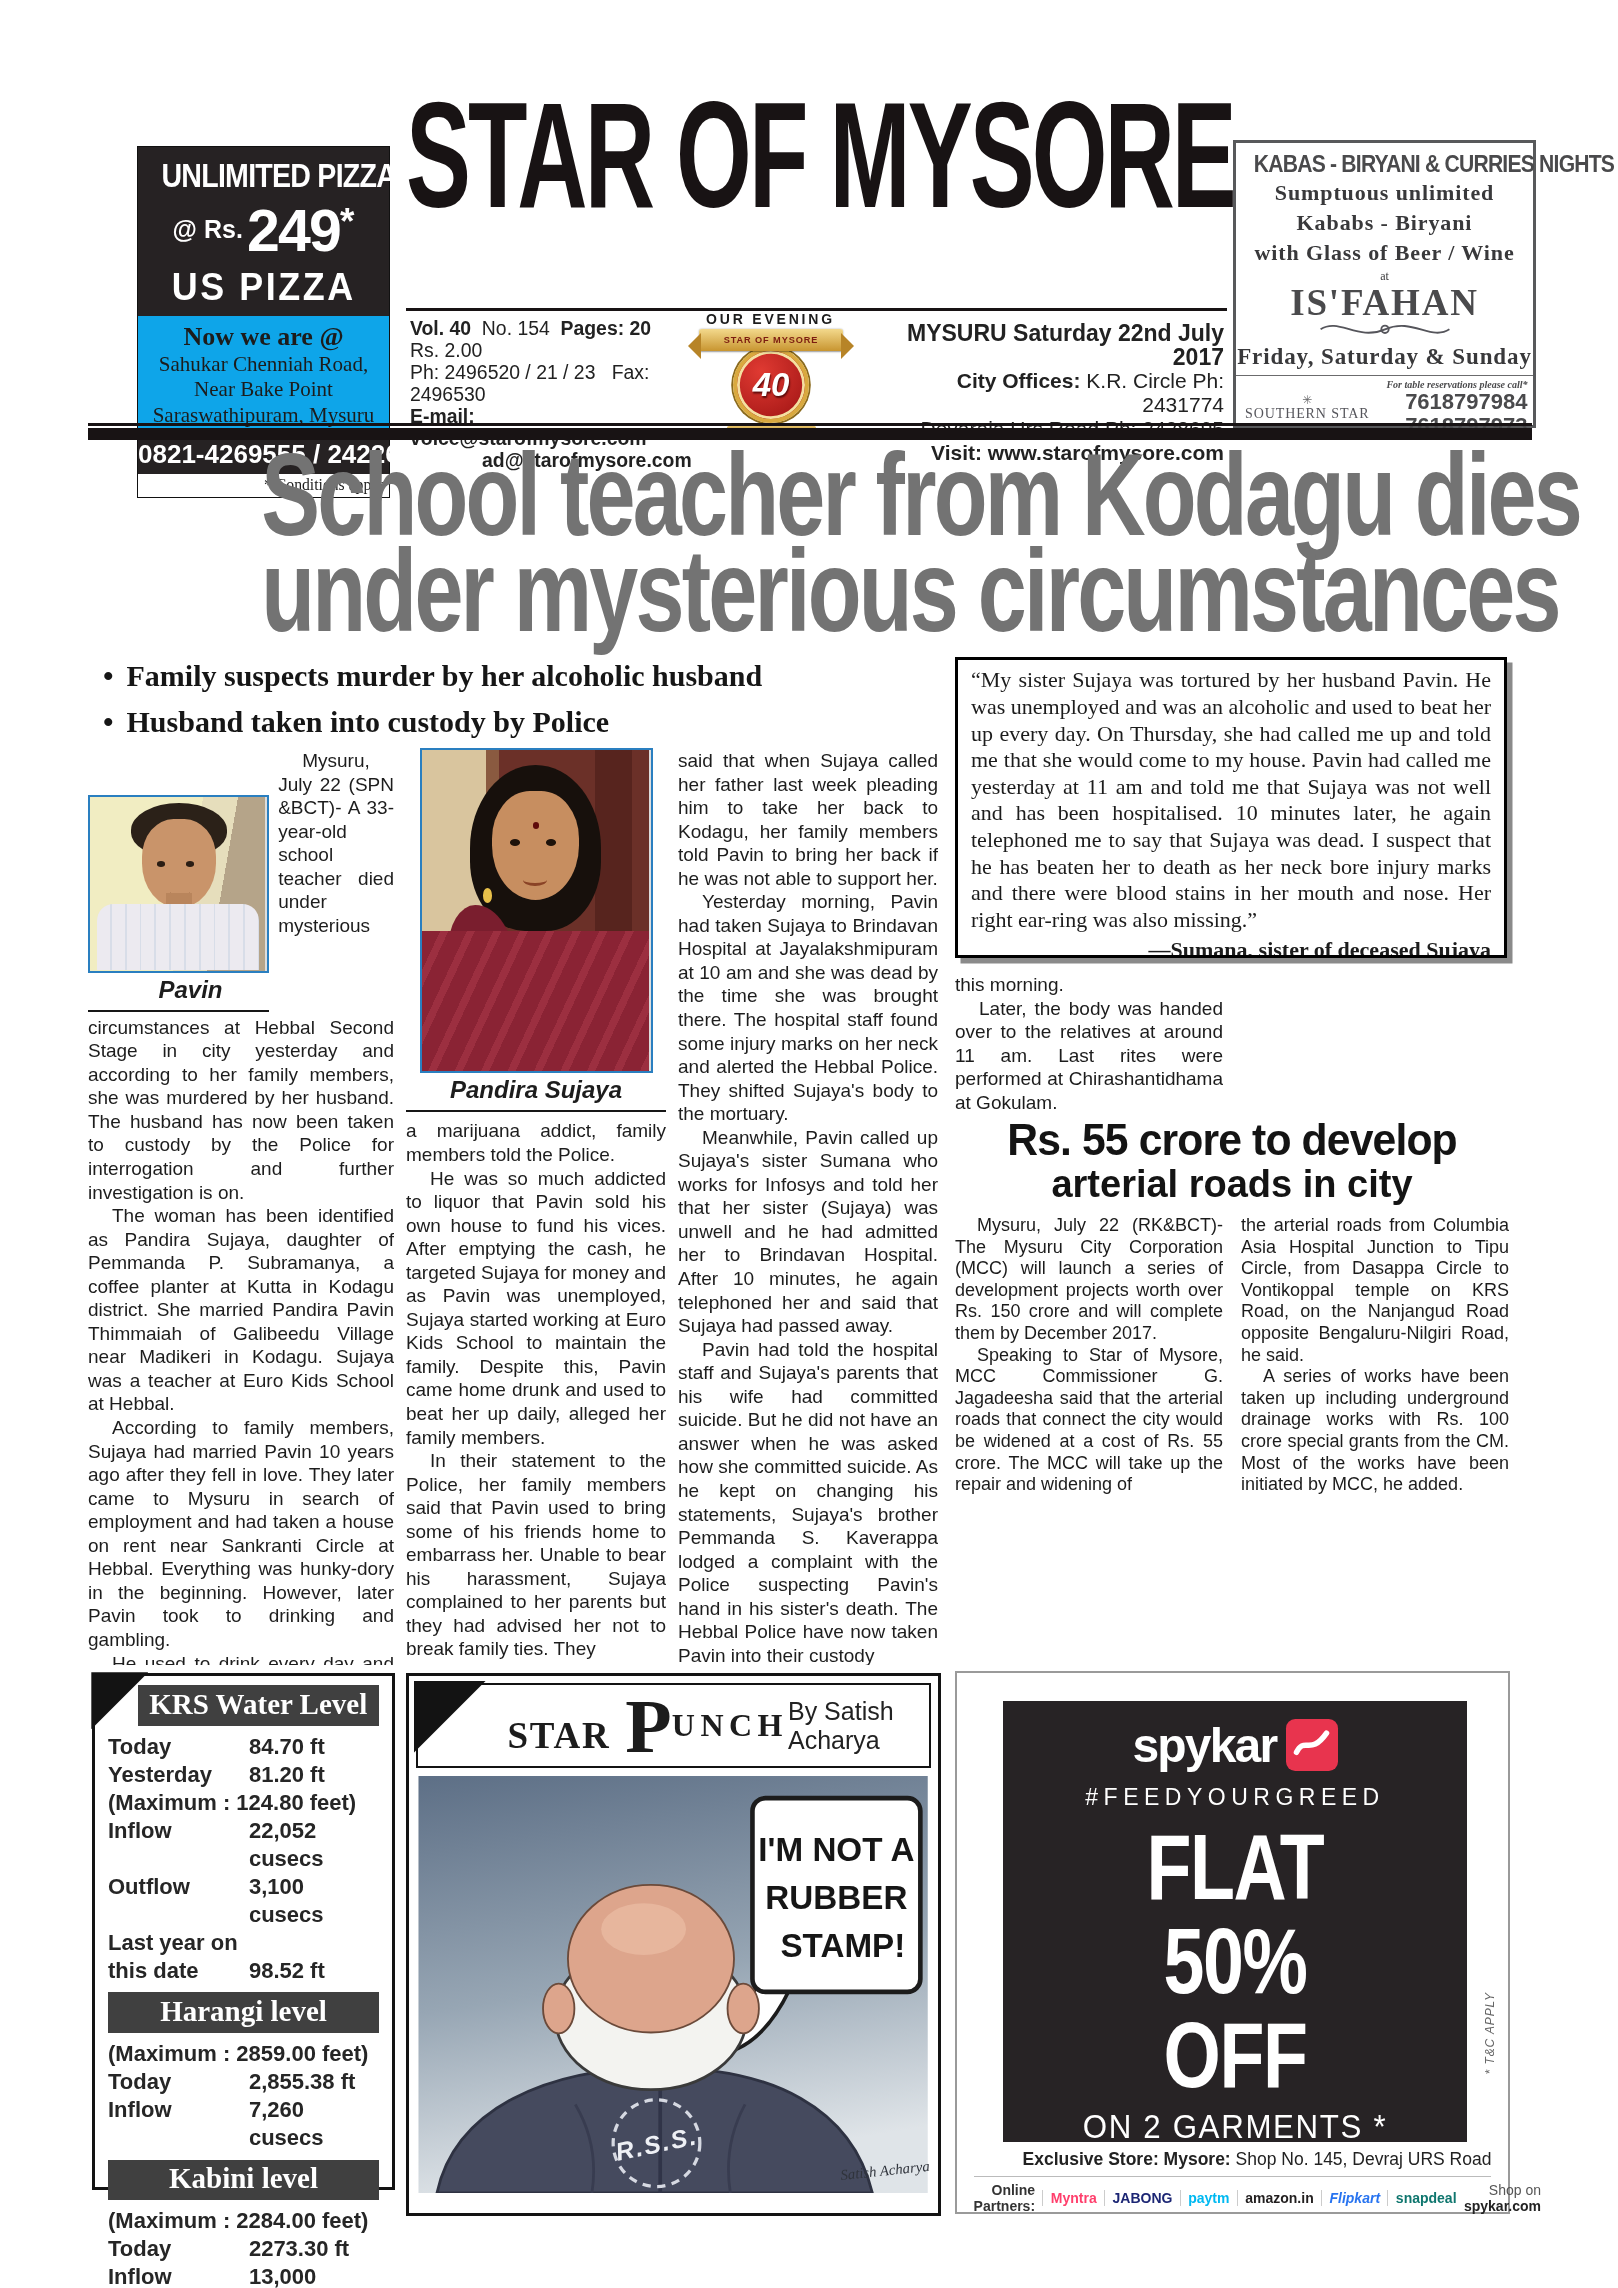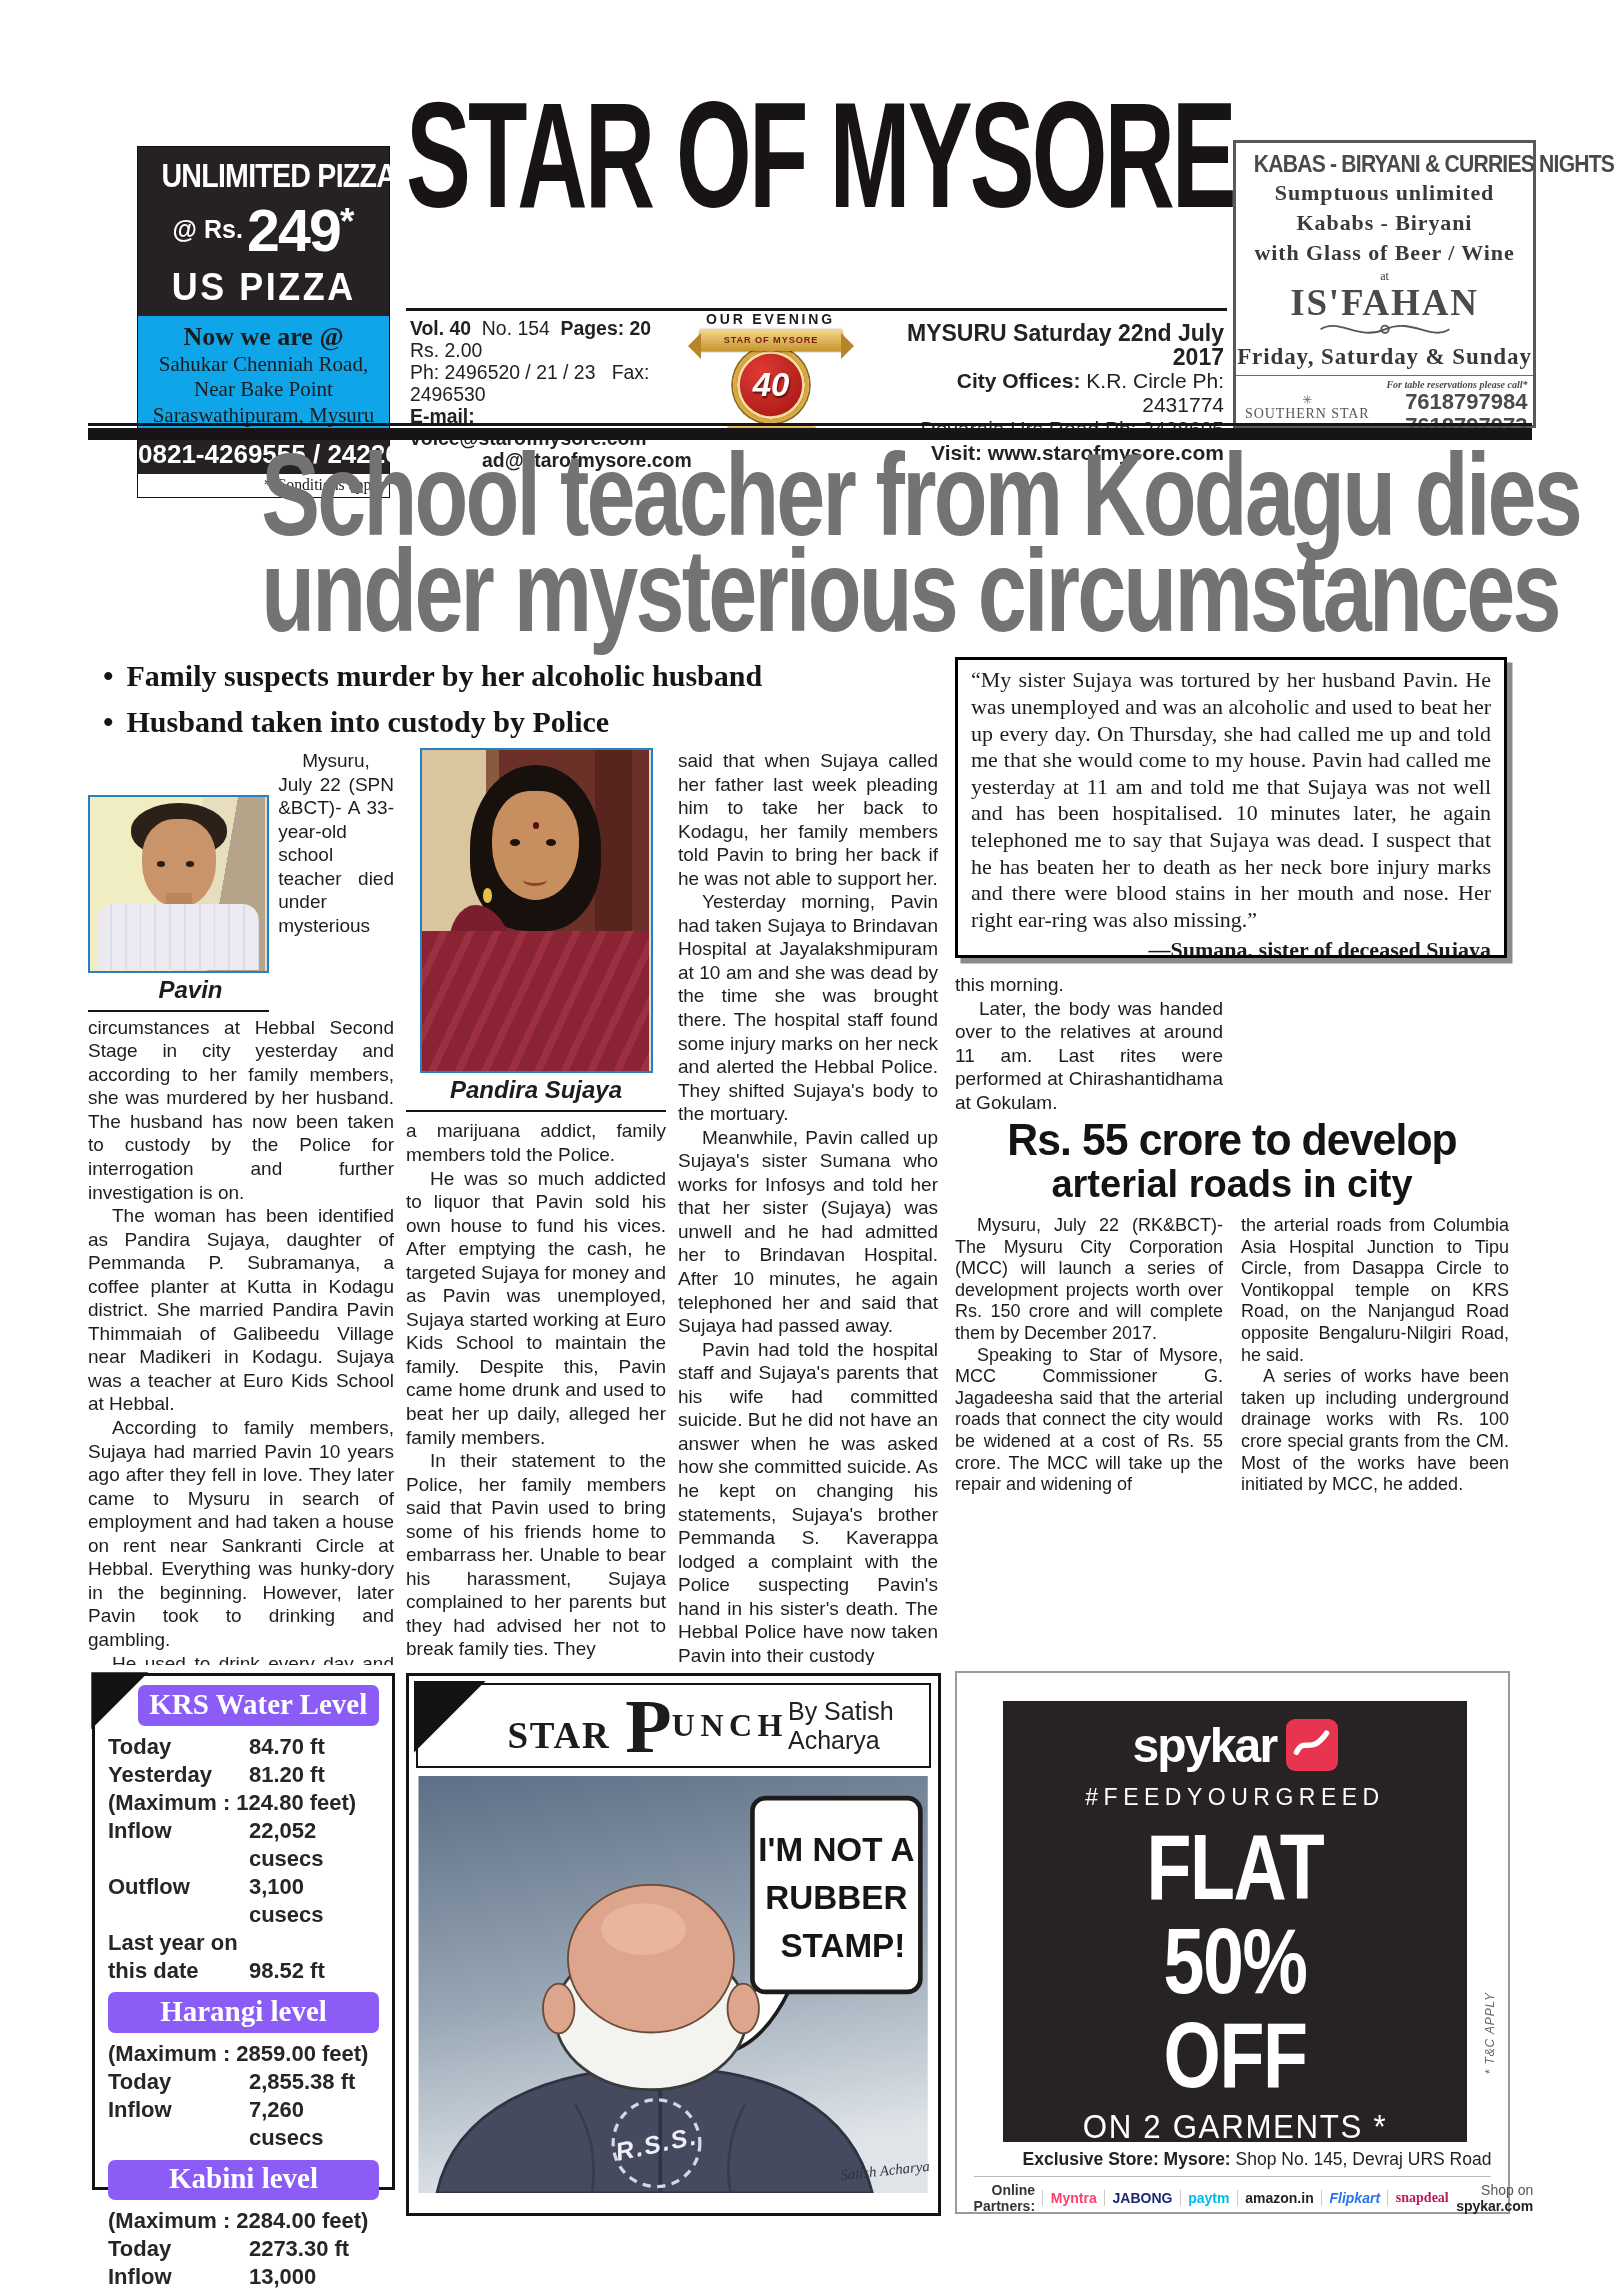--- a/index.html
+++ b/index.html
@@ -126,8 +126,8 @@
           box-sizing:border-box;padding:9.2px 13px 0;}
   .fold{position:absolute;width:50px;height:50px;background:#131313;clip-path:polygon(0 0,100% 0,0 100%);}
   .wl-fold{left:-3.7px;top:-3.7px;width:57px;height:57px;}
-  .wl-head{background:#8b5cf6;color:#fff;font-family:"Liberation Serif",serif;font-weight:bold;
-           font-size:29px;text-align:center;padding:2.8px 0 4.6px;margin-bottom:7.4px;border-radius:7px;}
+  .wl-head{background:#404040;color:#fff;font-family:"Liberation Serif",serif;font-weight:bold;
+           font-size:29px;text-align:center;padding:2.8px 0 4.6px;margin-bottom:7.4px;}
   .wl-head.first{margin-left:29.5px;}
   .wl-row{display:flex;font-size:22px;font-weight:bold;line-height:28px;color:#262626;}
   .wl-row .lab{width:52%;} .wl-row .val{width:48%;}

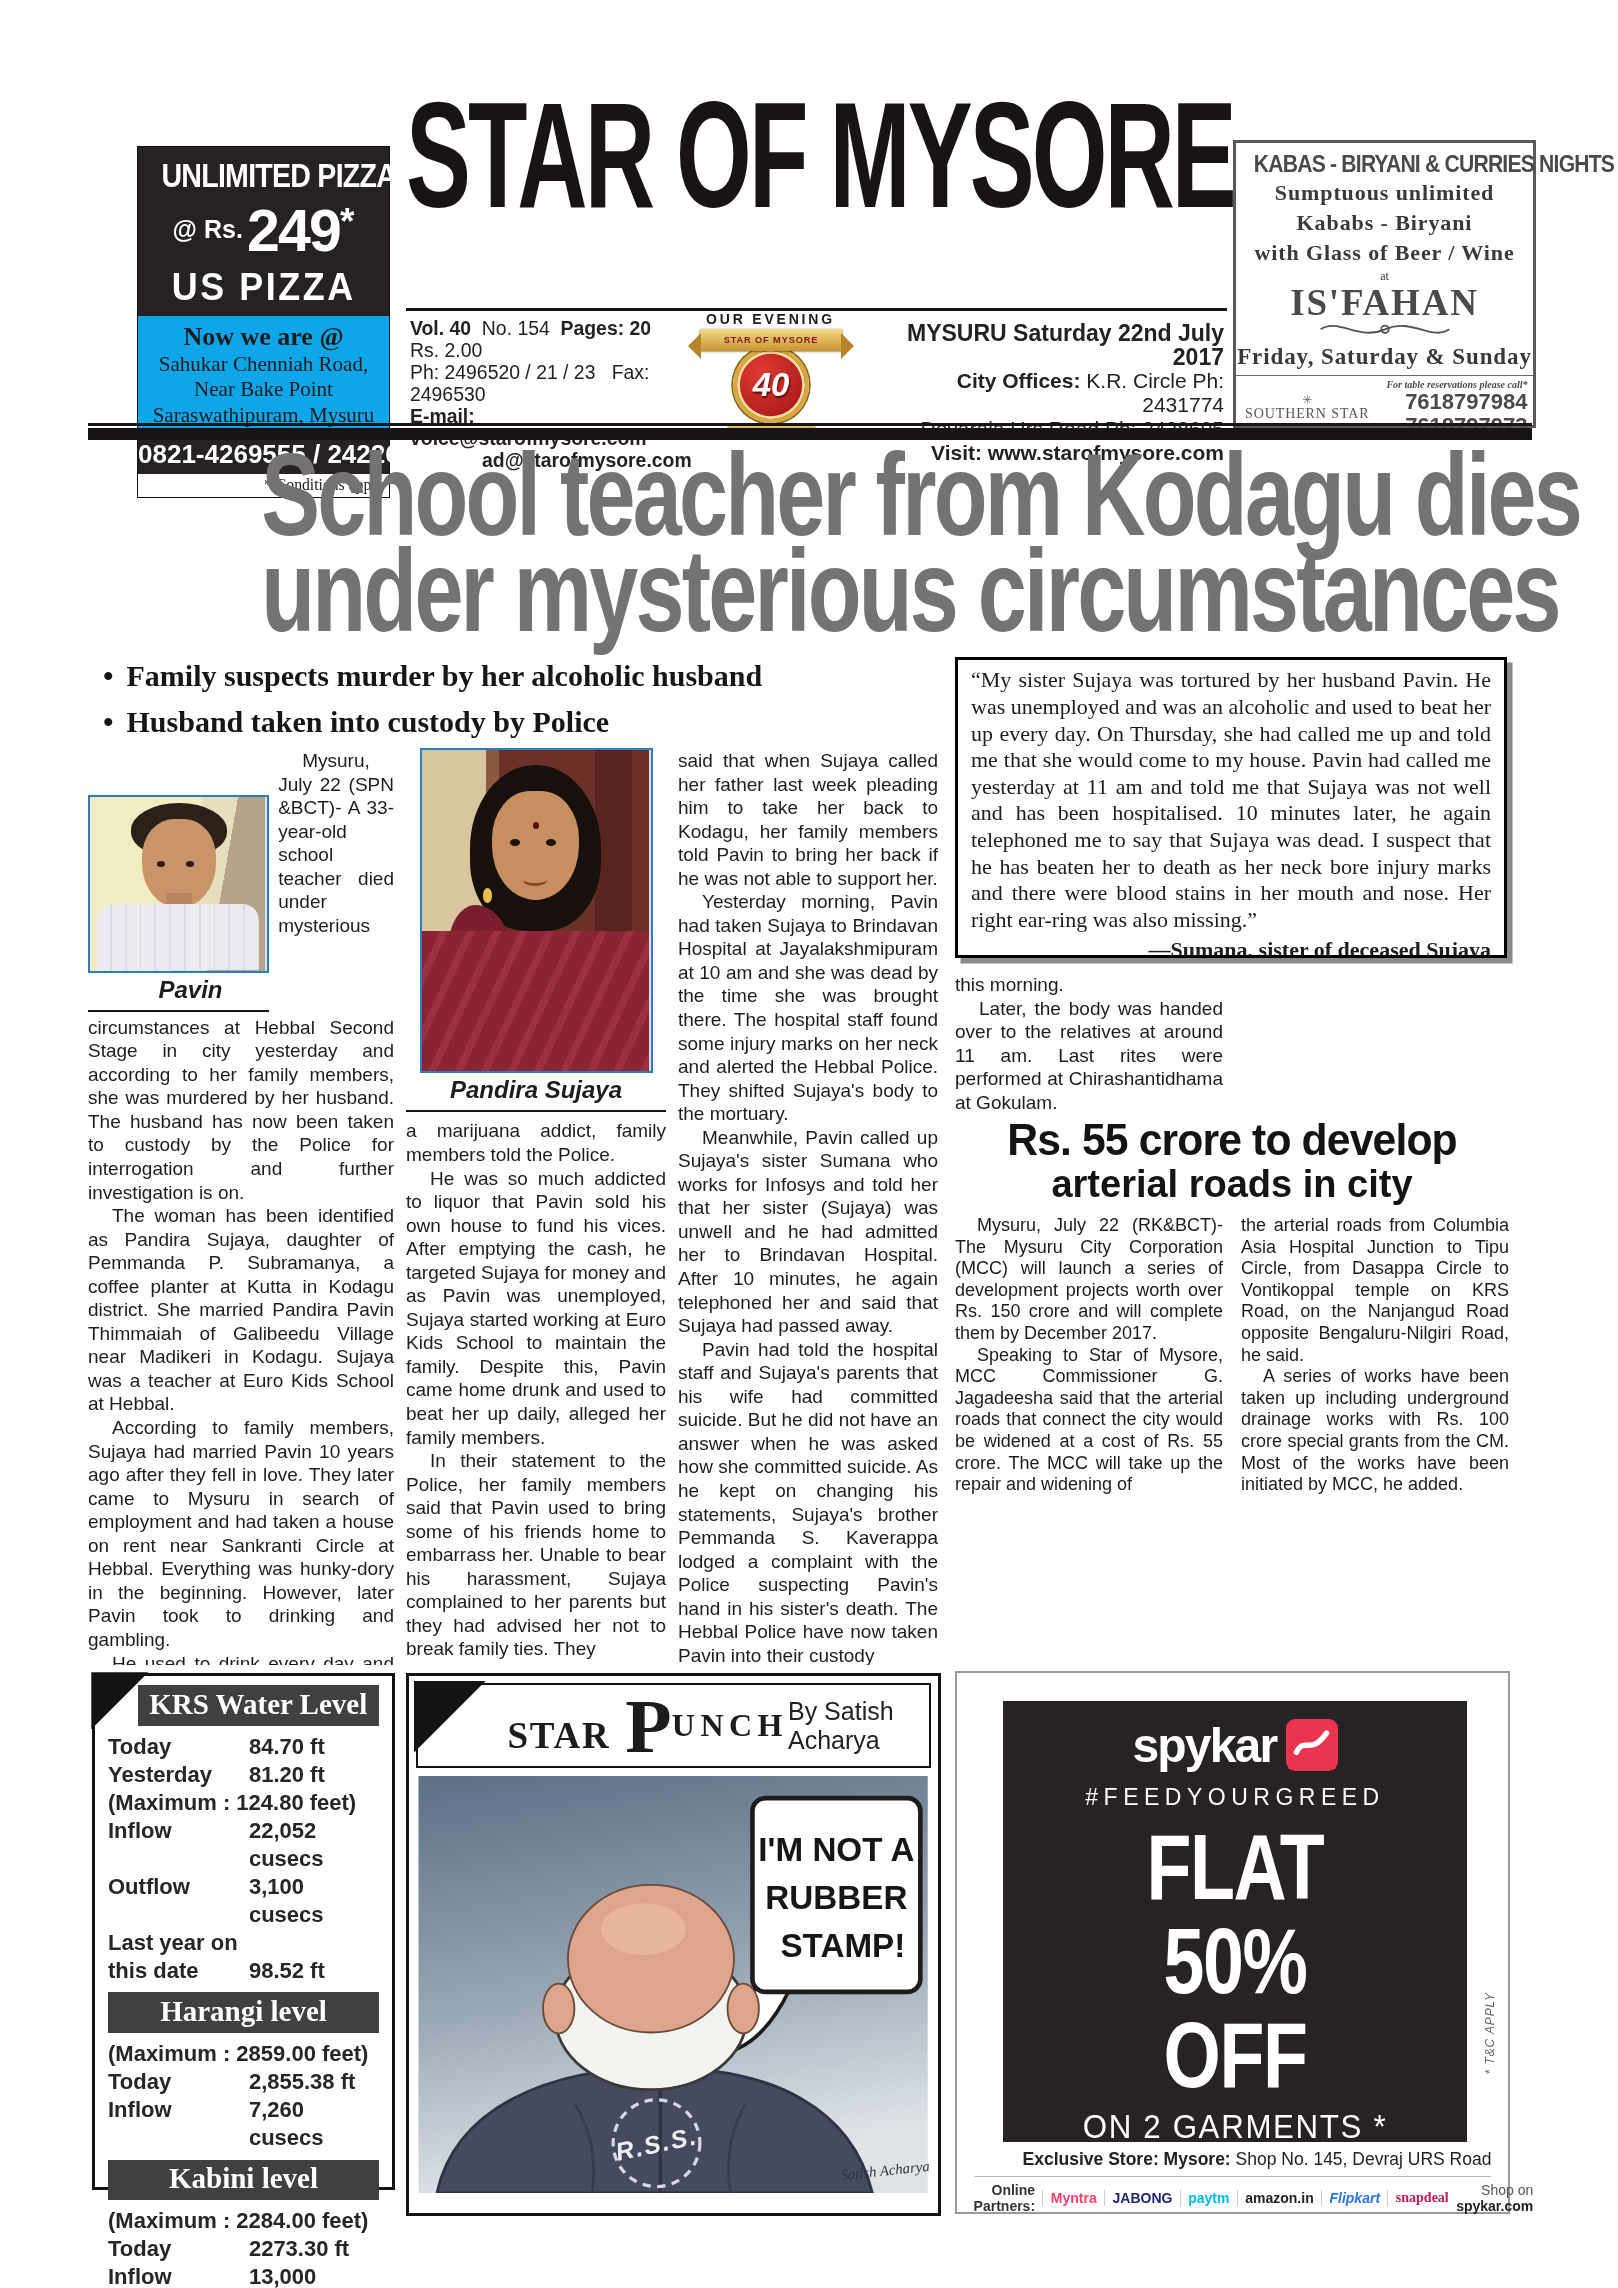--- a/index.html
+++ b/index.html
@@ -168,7 +168,7 @@
   .partner{font-weight:bold;padding:0 7.4px;border-left:0.9px solid #ccc;}
   .partner:first-of-type{border-left:none;padding-left:0;}
   .p-myntra{color:#ff3f6c;} .p-jabong{color:#1c2674;} .p-paytm{color:#00b9f1;}
-  .p-amazon{color:#221f1f;} .p-flipkart{color:#2874f0;font-style:italic;} .p-snapdeal{color:#be185d;font-family:Liberation Serif, serif;}
+  .p-amazon{color:#221f1f;} .p-flipkart{color:#2874f0;font-style:italic;} .p-snapdeal{color:#0f766e;}
   .spy-shop{margin-left:auto;color:#555;}
   .spy-shop b{color:#222;}
 </style>

